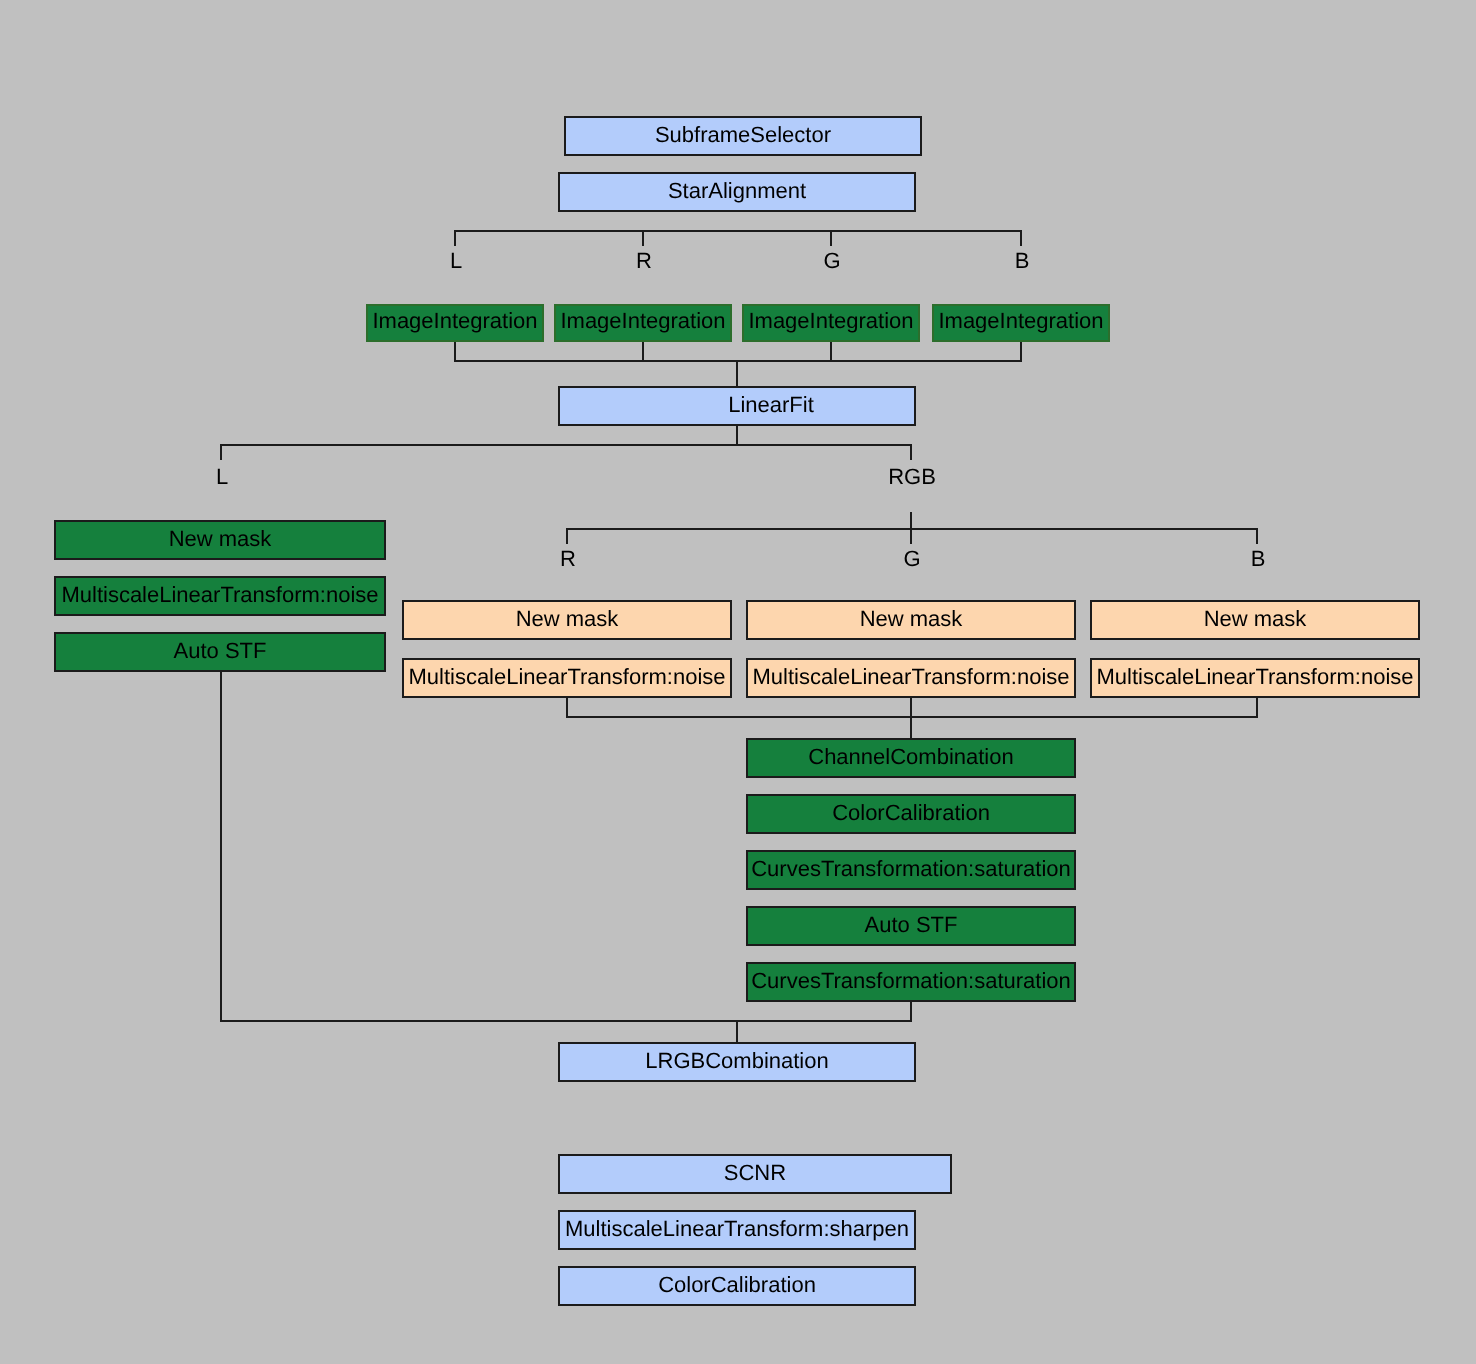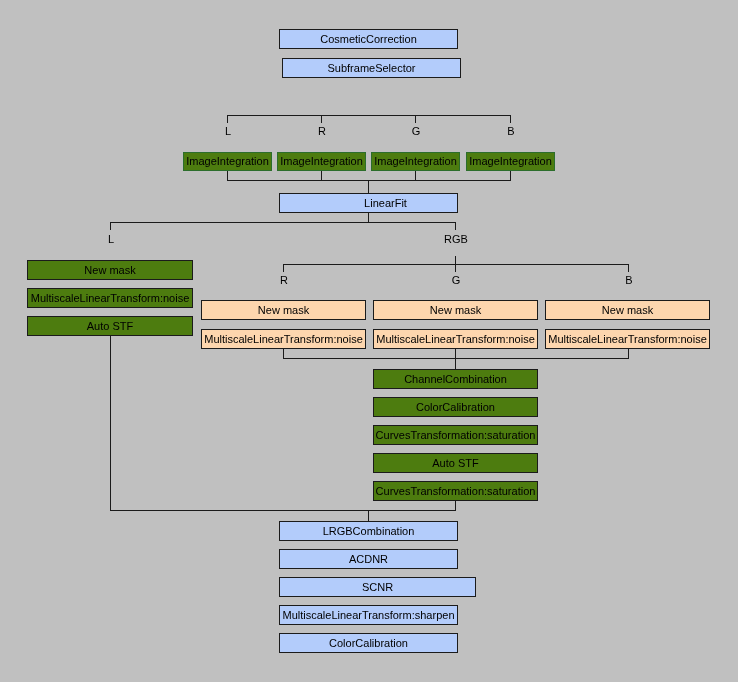--- a/index.html
+++ b/index.html
@@ -59,9 +59,6 @@
 
 <div id="canvas">
 
-  <div class="node fill-blue" style="left:279px; top:29px; width:179px; height:20px;">
-    <span>CosmeticCorrection</span>
-  </div>
   <div class="node fill-blue" style="left:282px; top:58px; width:179px; height:20px;">
     <span>SubframeSelector</span>
   </div>

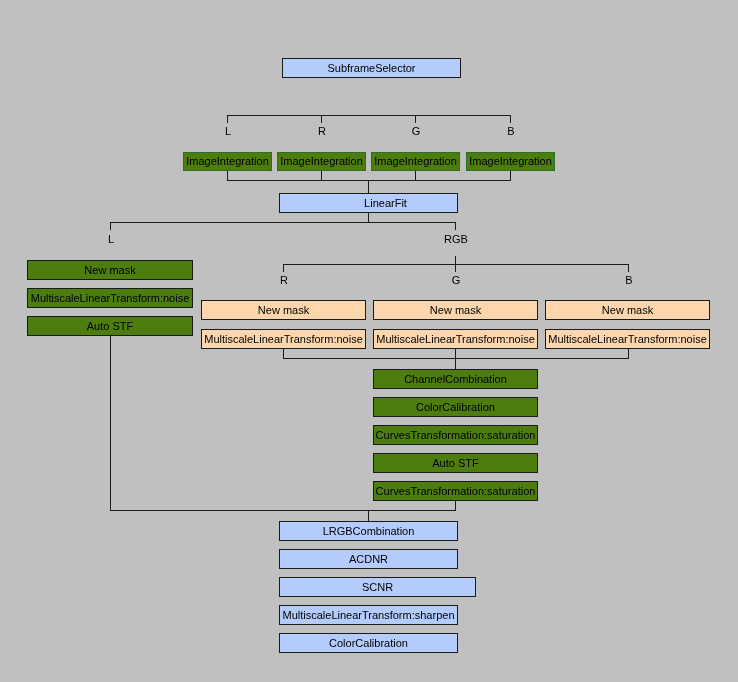--- a/index.html
+++ b/index.html
@@ -61,6 +61,9 @@
 
   <div class="node fill-blue" style="left:282px; top:58px; width:179px; height:20px;">
     <span>SubframeSelector</span>
+  </div>
+  <div class="node fill-blue" style="left:279px; top:86px; width:179px; height:20px;">
+    <span>StarAlignment</span>
   </div>
 
   <div class="conn conn-h" style="left:227px; top:115px; width:284px;"></div>

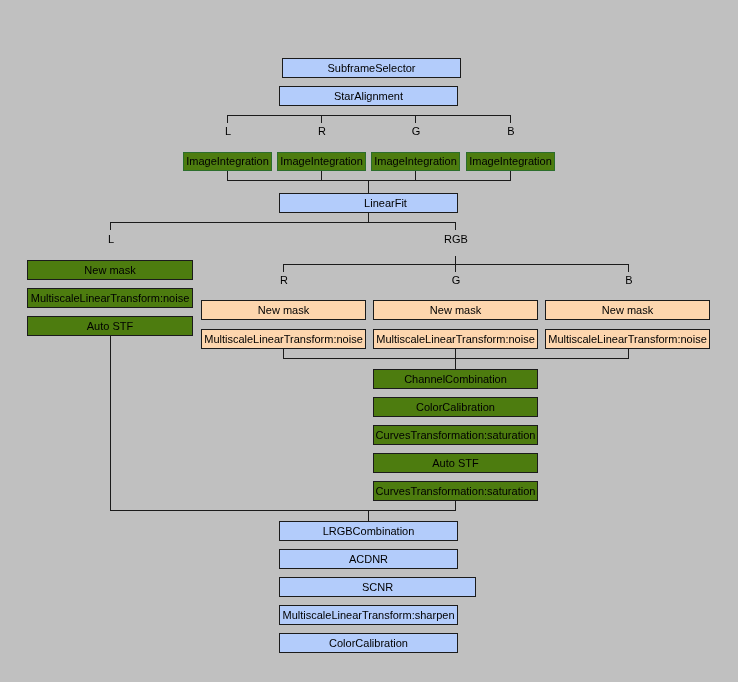--- a/index.html
+++ b/index.html
@@ -33,7 +33,7 @@
     letter-spacing: 0px;
   }
   .fill-blue   { background: #b3ccfb; border-color: #1b1b1b; }
-  .fill-green  { background: #4d7c0f; border-color: #1b1b1b; }
+  .fill-green  { background: #15803d; border-color: #1b1b1b; }
   .fill-orange { background: #fdd6ae; border-color: #1b1b1b; }
   .fill-green.border-green { border-color: #2c6e2c; }
 

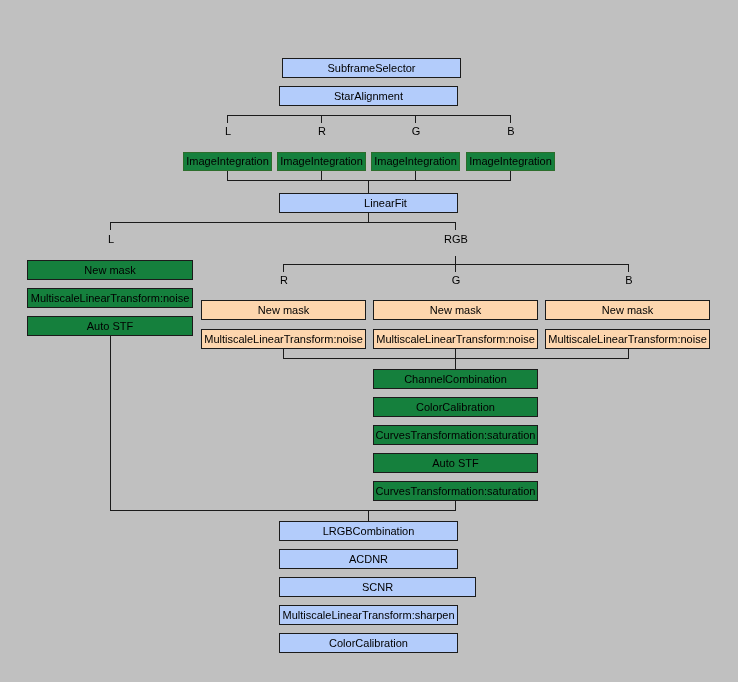--- a/index.html
+++ b/index.html
@@ -180,9 +180,6 @@
   <div class="node fill-blue" style="left:279px; top:521px; width:179px; height:20px;">
     <span>LRGBCombination</span>
   </div>
-  <div class="node fill-blue" style="left:279px; top:549px; width:179px; height:20px;">
-    <span>ACDNR</span>
-  </div>
   <div class="node fill-blue" style="left:279px; top:577px; width:197px; height:20px;">
     <span>SCNR</span>
   </div>

